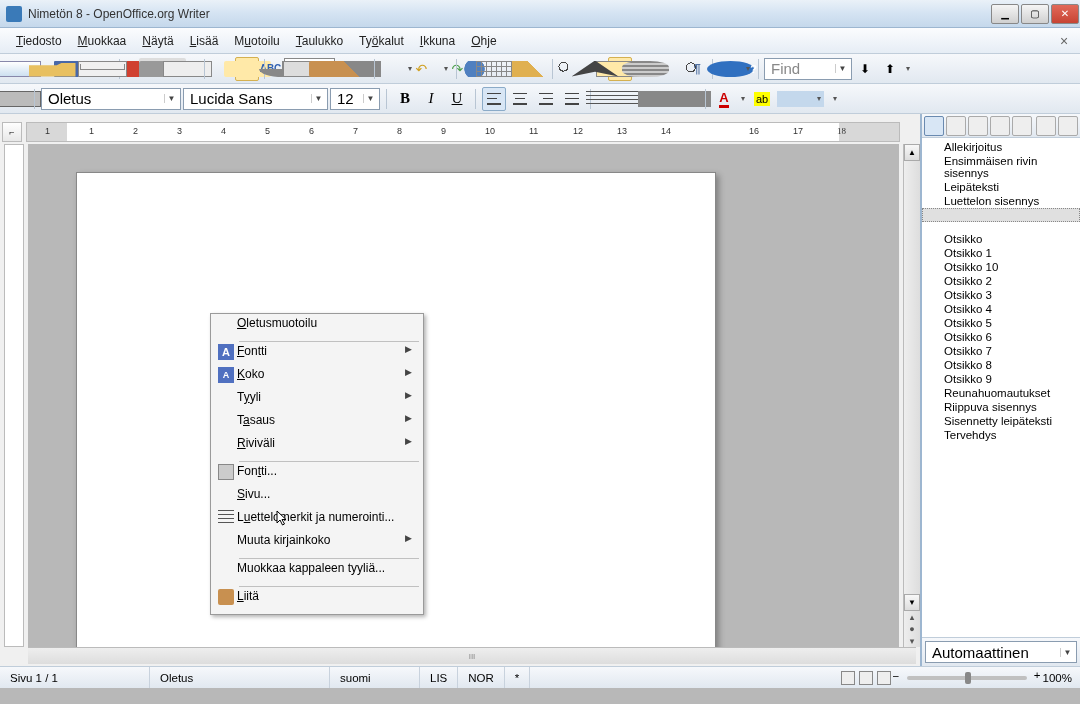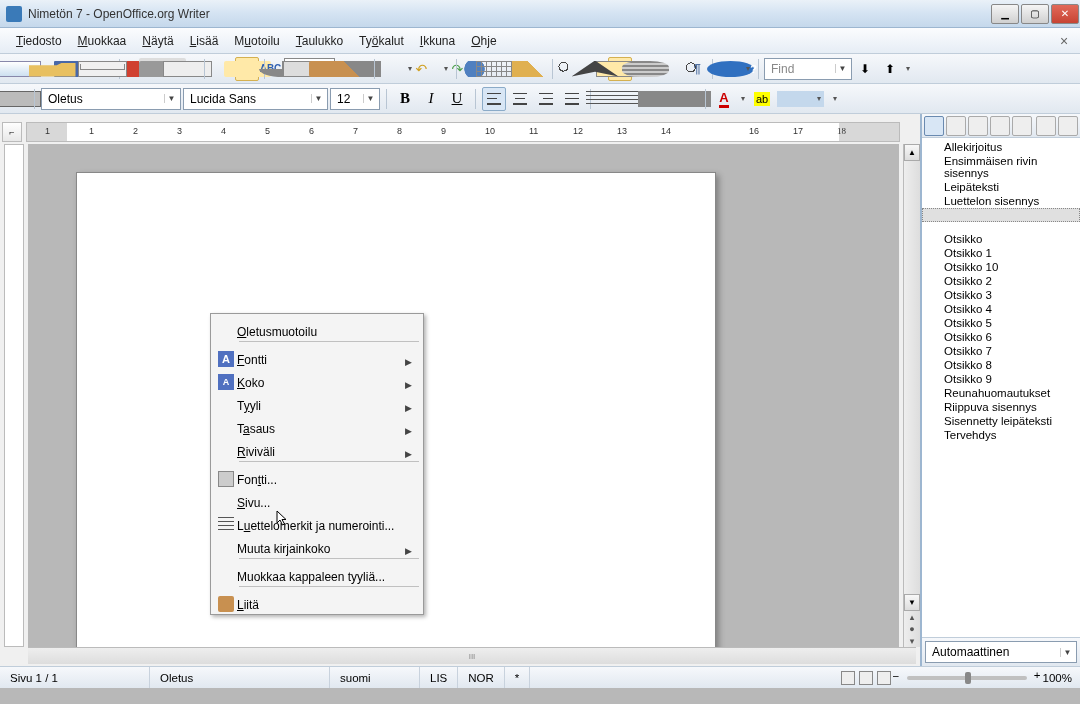--- a/index.html
+++ b/index.html
@@ -352,7 +352,7 @@
 
 <div class="titlebar">
   <span class="titlebar-icon"></span>
-  <span class="titlebar-text">Nimetön 7 - OpenOffice.org Writer</span>
+  <span class="titlebar-text">Nimetön 8 - OpenOffice.org Writer</span>
   <div class="window-controls">
     <div class="win-btn">▁</div>
     <div class="win-btn">▢</div>

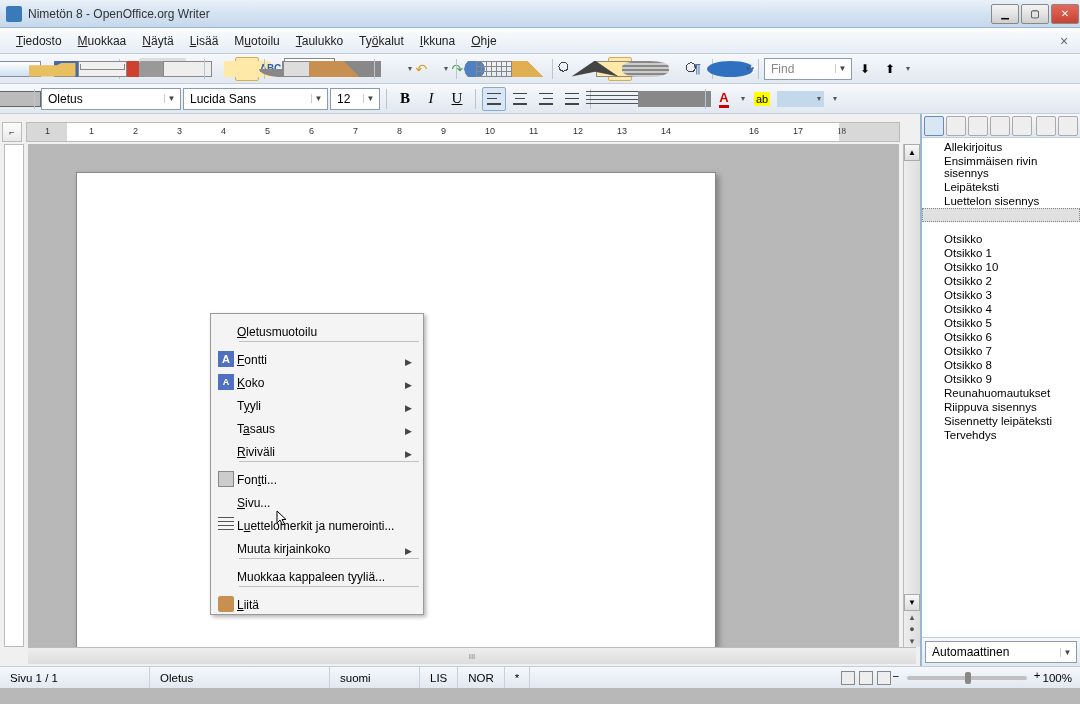--- a/index.html
+++ b/index.html
@@ -131,7 +131,7 @@
   align-items: center;
   padding: 0 2px 0 6px;
 }
-.combo-text { flex:1; font-size:12px; }
+.combo-text { flex:1; font-size:15px; }
 .combo-arrow { width:14px;text-align:center;font-size:8px;color:#444;border-left:1px solid #ccc; }
 .combo.style { width: 140px; }
 .combo.font { width: 145px; }

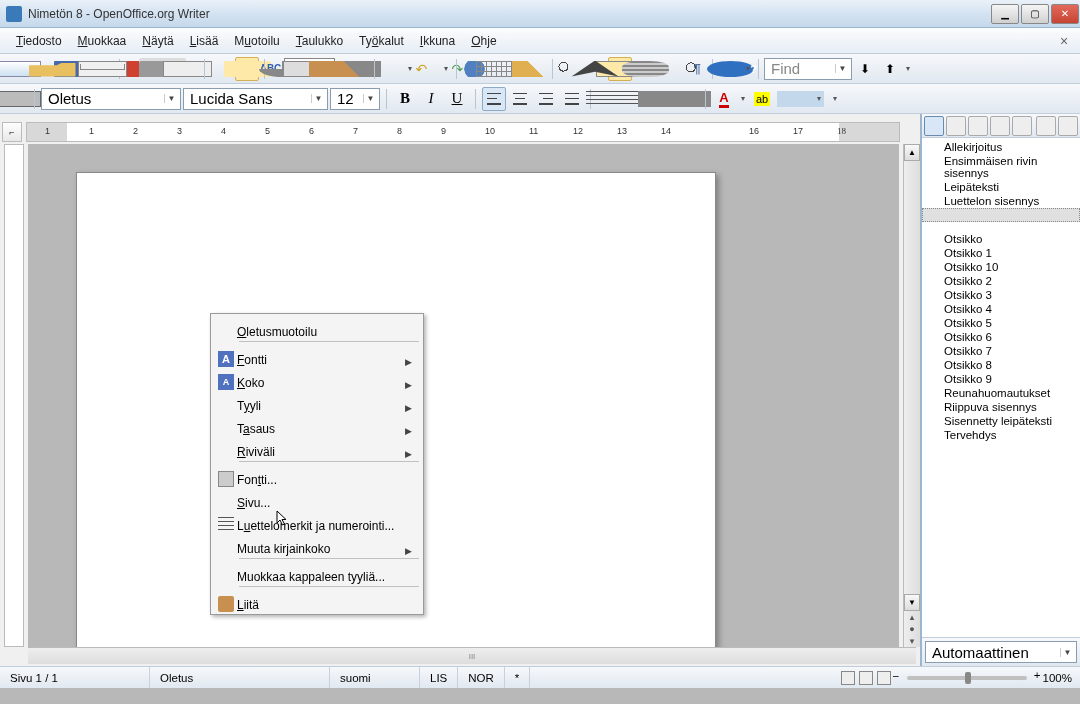--- a/index.html
+++ b/index.html
@@ -293,7 +293,7 @@
 .ctx-item {
   height:23px;
   display:flex;
-  align-items:flex-end;
+  align-items:flex-start;
   padding:0 6px 0 2px;
   font-size:12px;
   position:relative;

